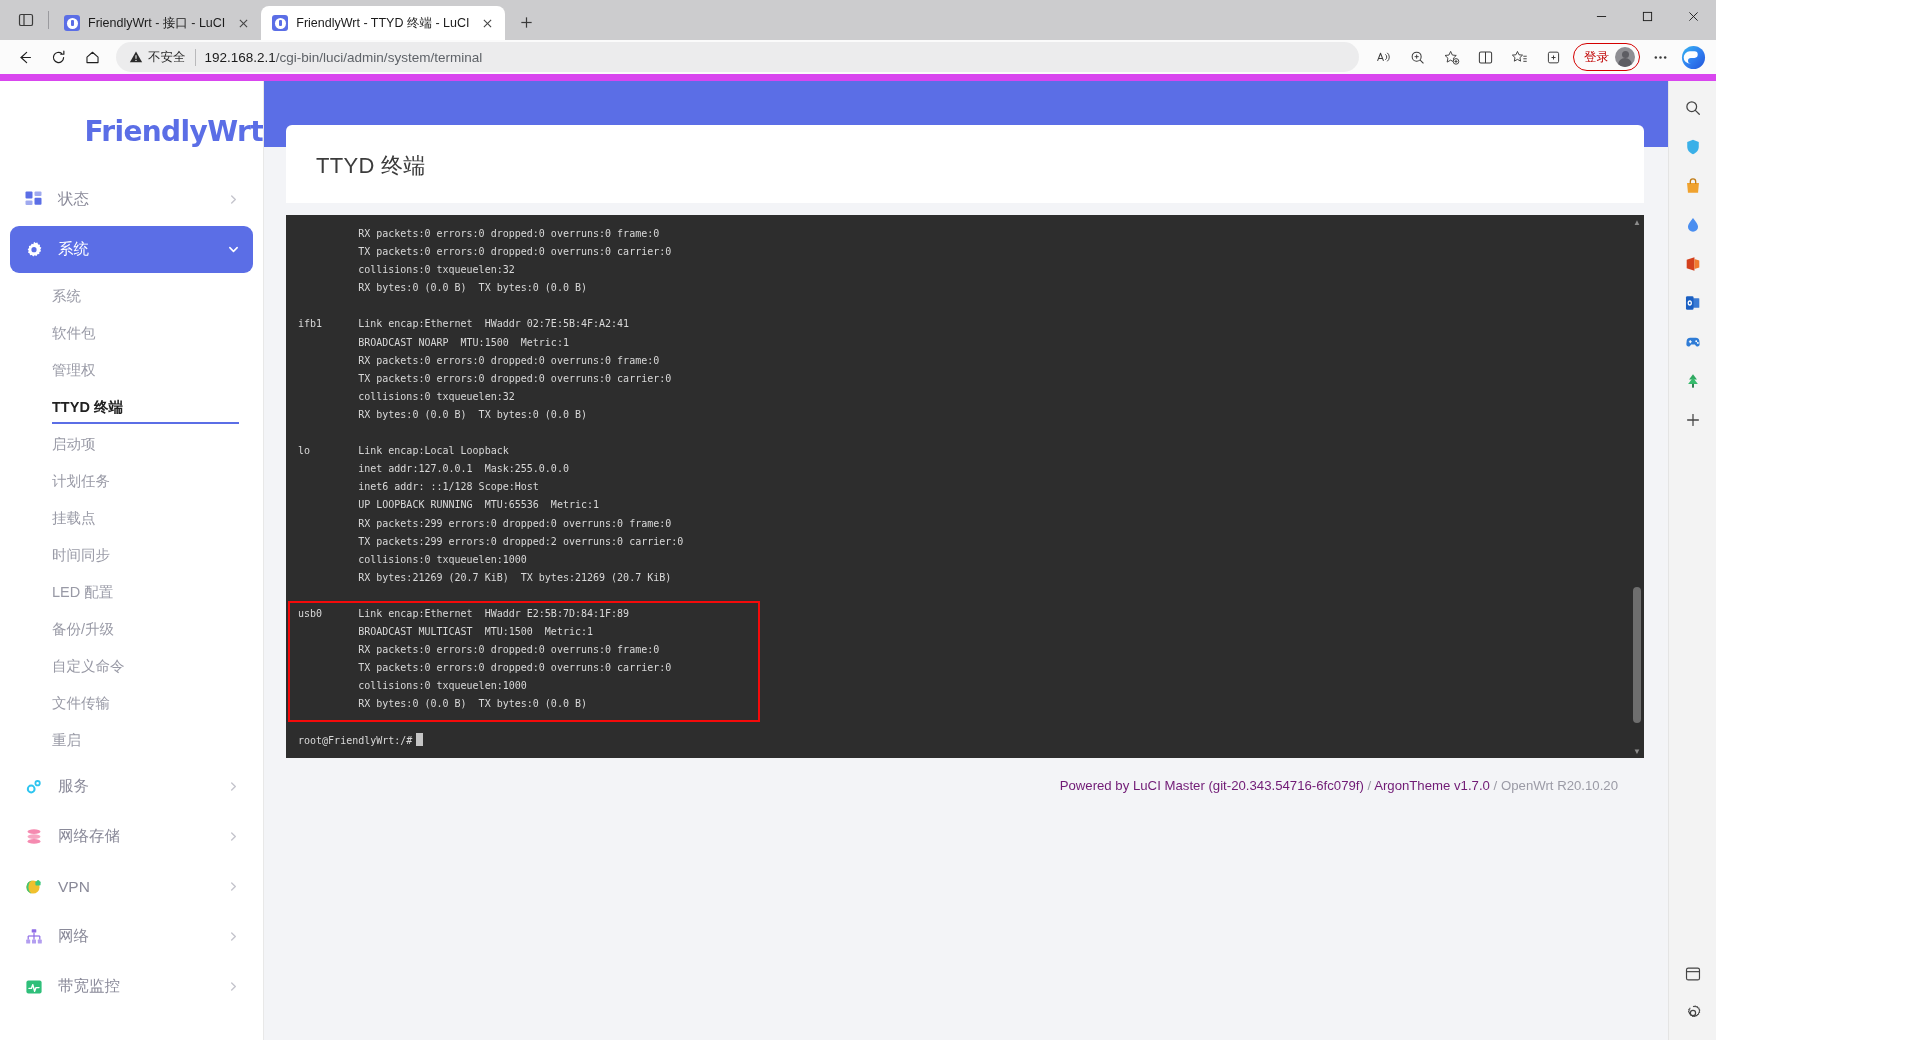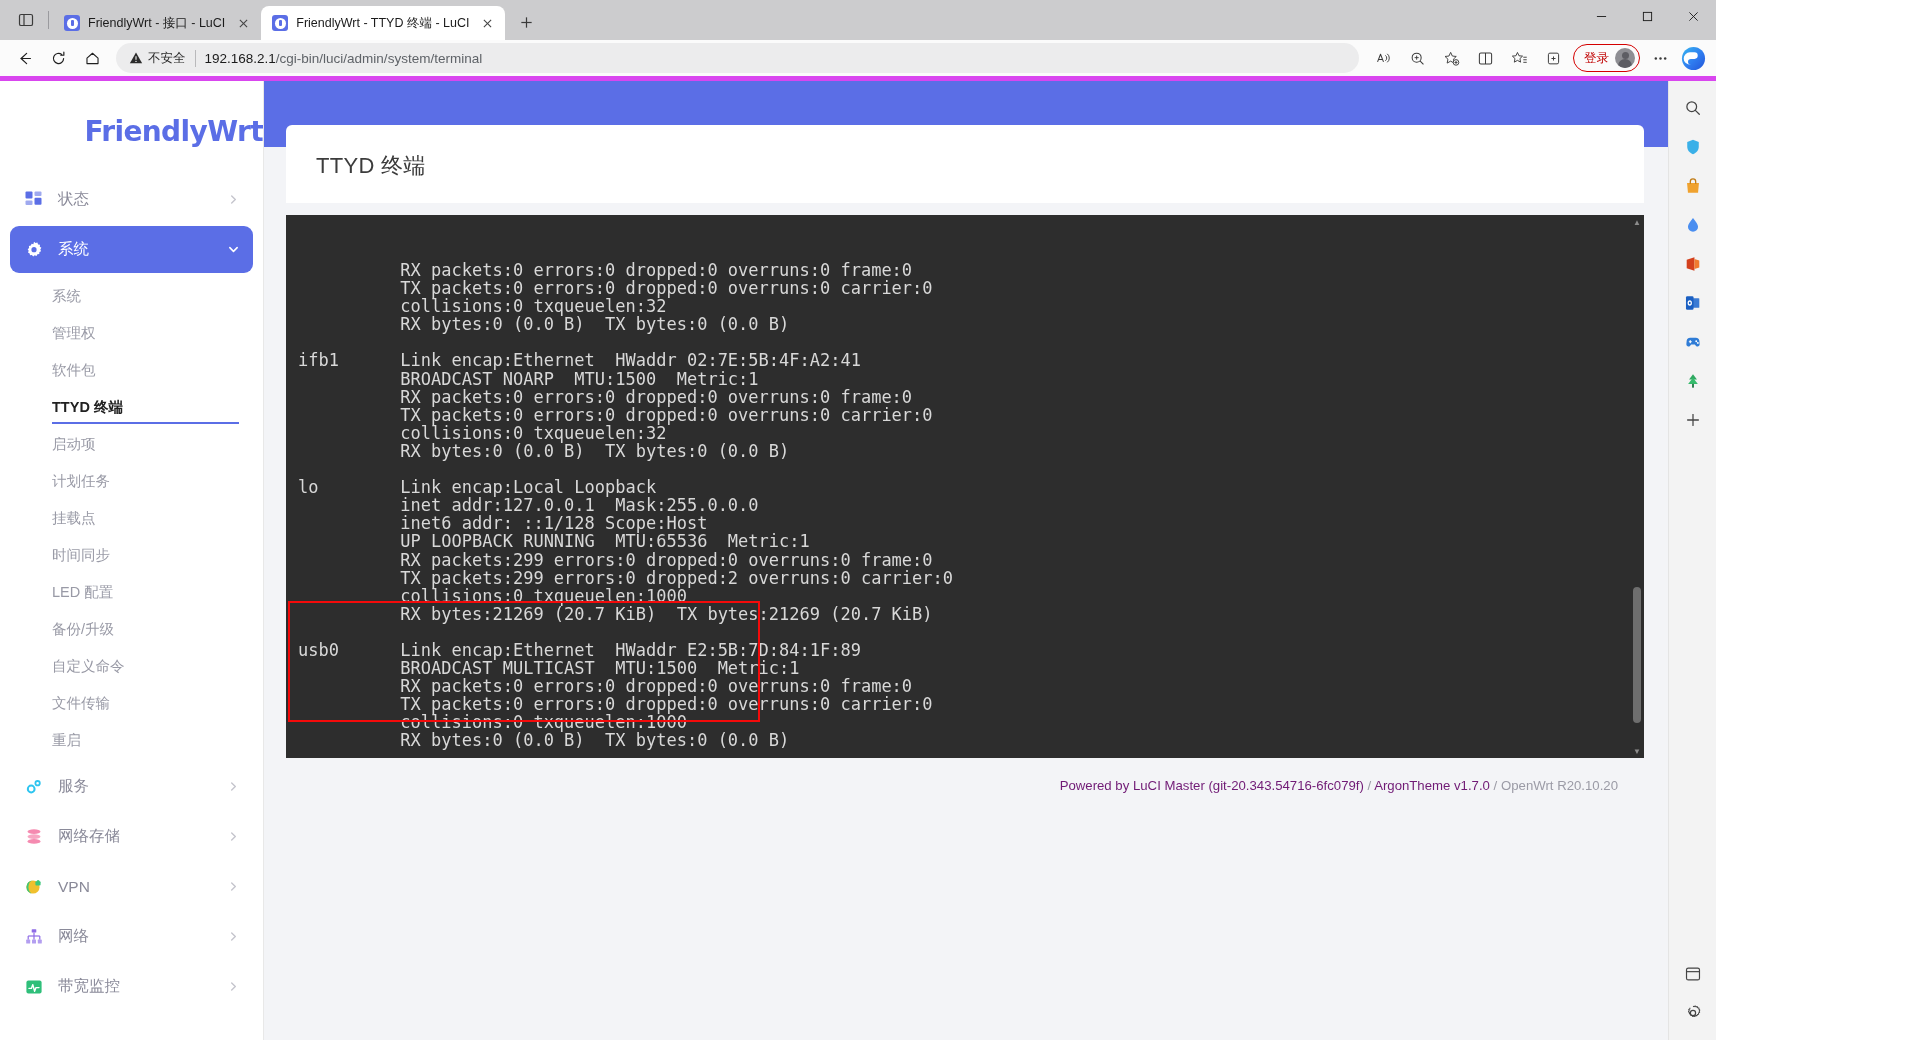--- a/index.html
+++ b/index.html
@@ -64,7 +64,7 @@
 
   .toolbar {
     height: 41px; background: #fbfbfb; display: flex; align-items: center;
-    padding: 0 8px; gap: 2px; flex: none; border-bottom: 5px solid #d946ef;
+    padding: 0 8px; gap: 2px; flex: none; border-bottom: 7px solid #d946ef;
   }
   .tb-btn {
     width: 32px; height: 32px; border-radius: 5px; display: flex;

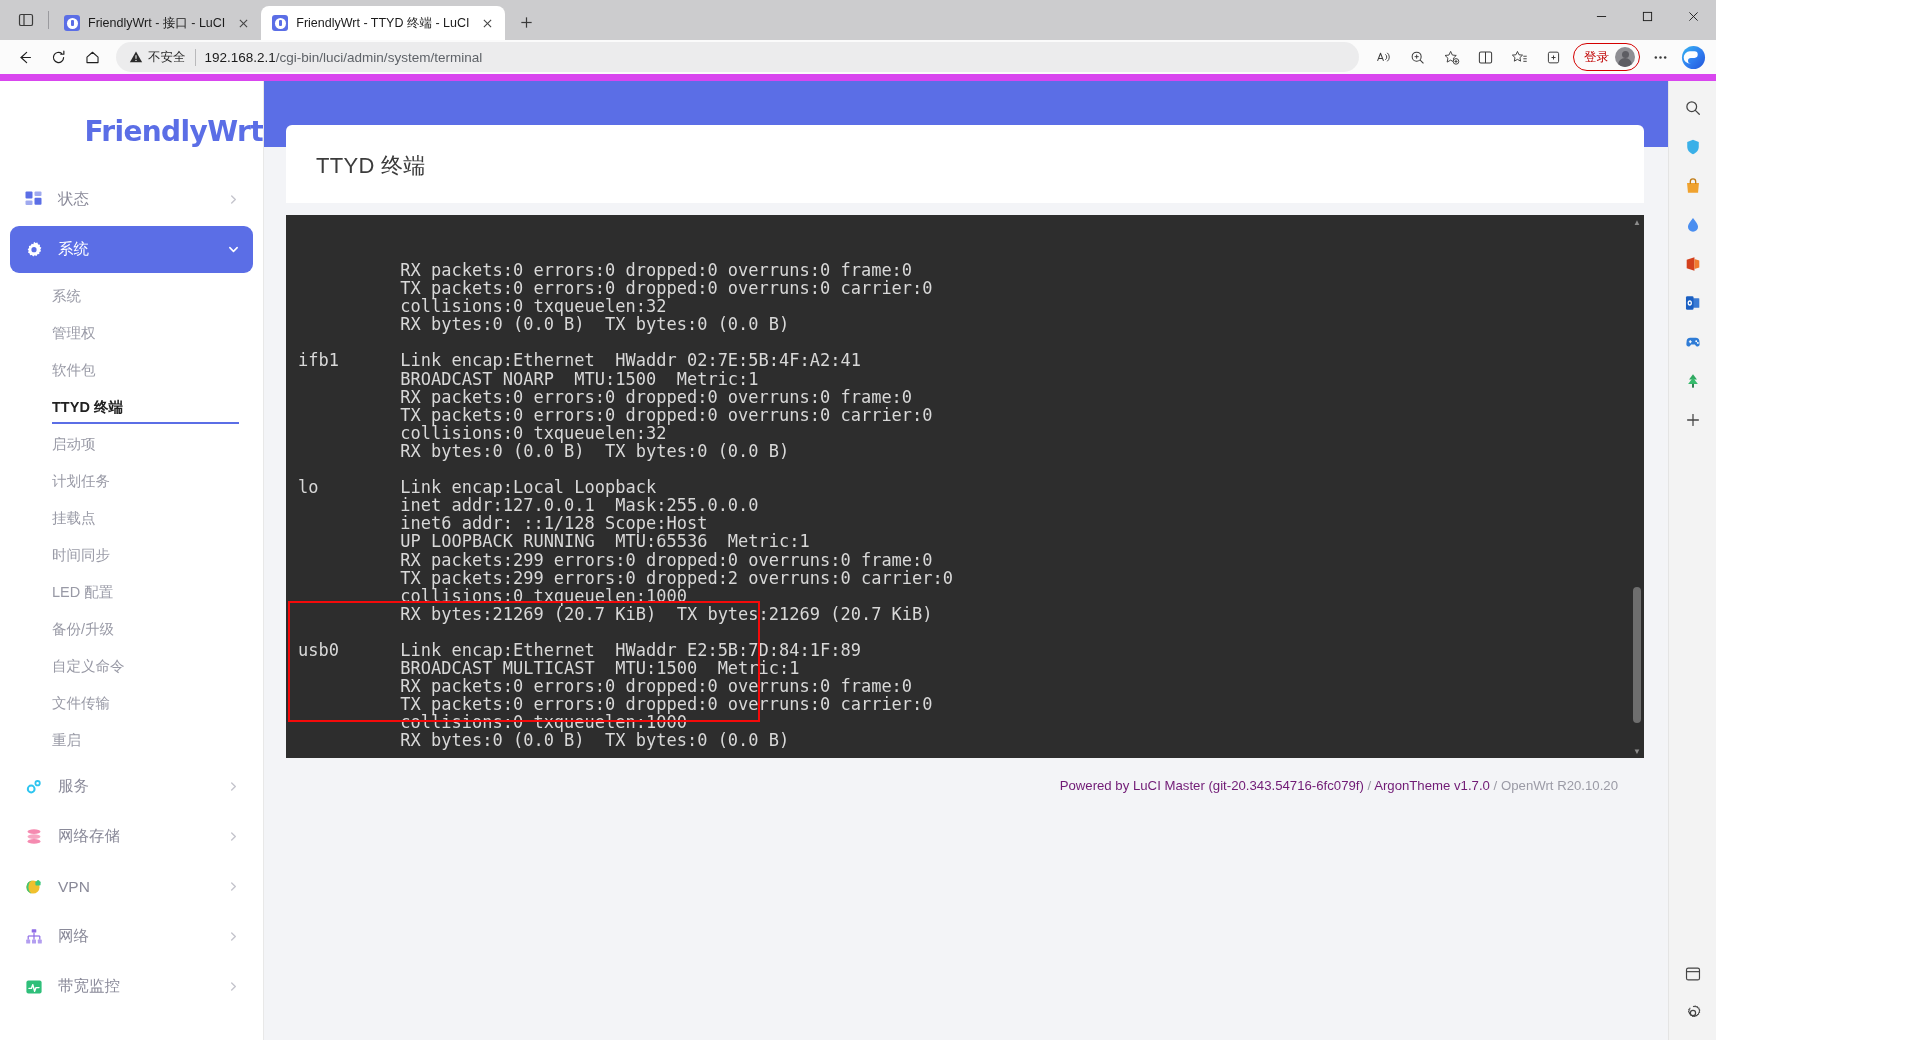--- a/index.html
+++ b/index.html
@@ -163,9 +163,8 @@
     flex: 1; min-width: 0; overflow: hidden; position: relative;
     padding: 10px 0 0 12px;
     font-family: "DejaVu Sans Mono", monospace;
-    font-size: 17px; line-height: 18.1px; color: #d8d8d8;
+    font-size: 10px; line-height: 18.1px; color: #d8d8d8;
     white-space: pre;
-    margin-top: 36px;
   }
   .term-line { white-space: pre; }
   .hl-box {

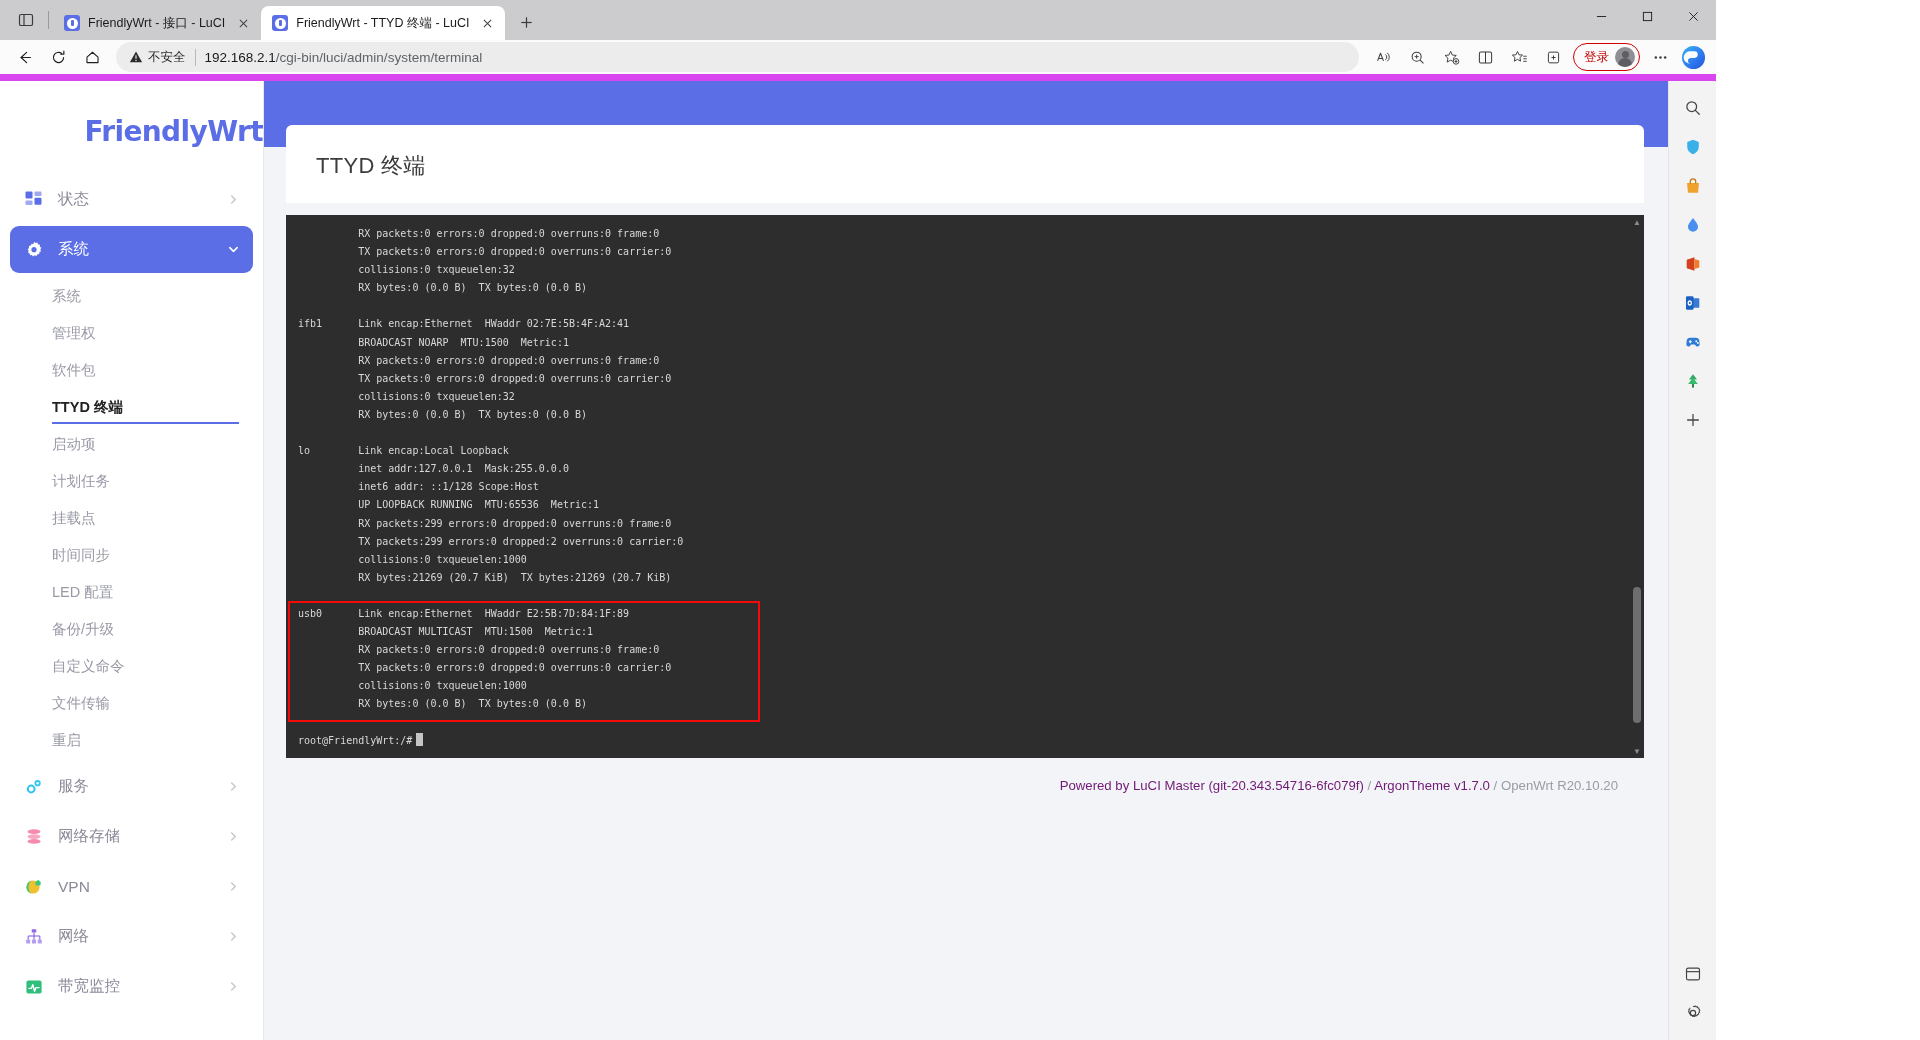--- a/index.html
+++ b/index.html
@@ -422,8 +422,8 @@
 
           <div class="submenu">
             <span class="sub-item">系统</span>
+            <span class="sub-item">软件包</span>
             <span class="sub-item">管理权</span>
-            <span class="sub-item">软件包</span>
             <span class="sub-item selected">TTYD 终端</span>
             <span class="sub-item">启动项</span>
             <span class="sub-item">计划任务</span>

